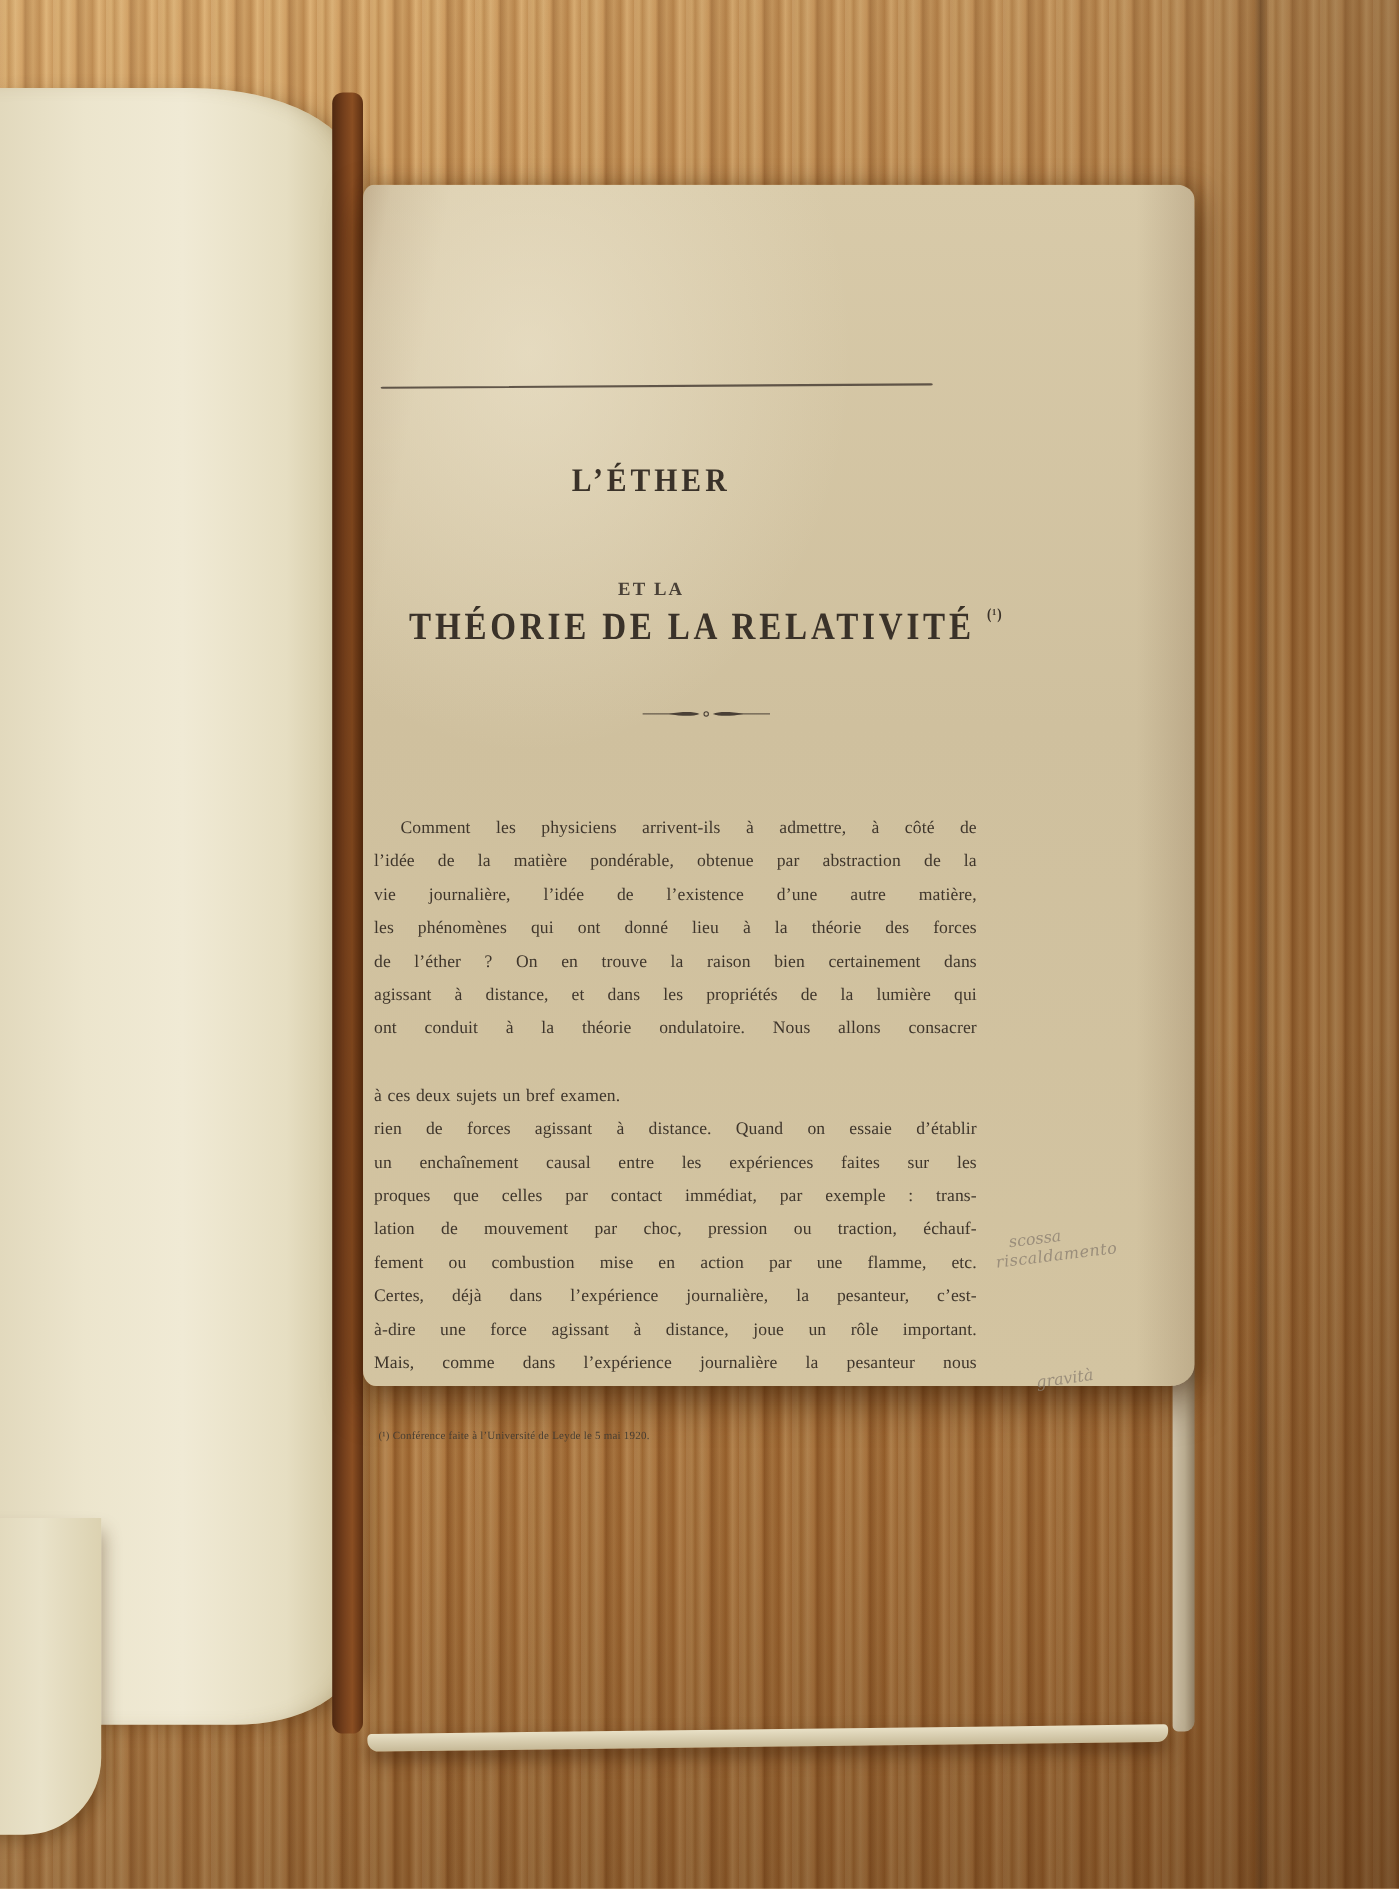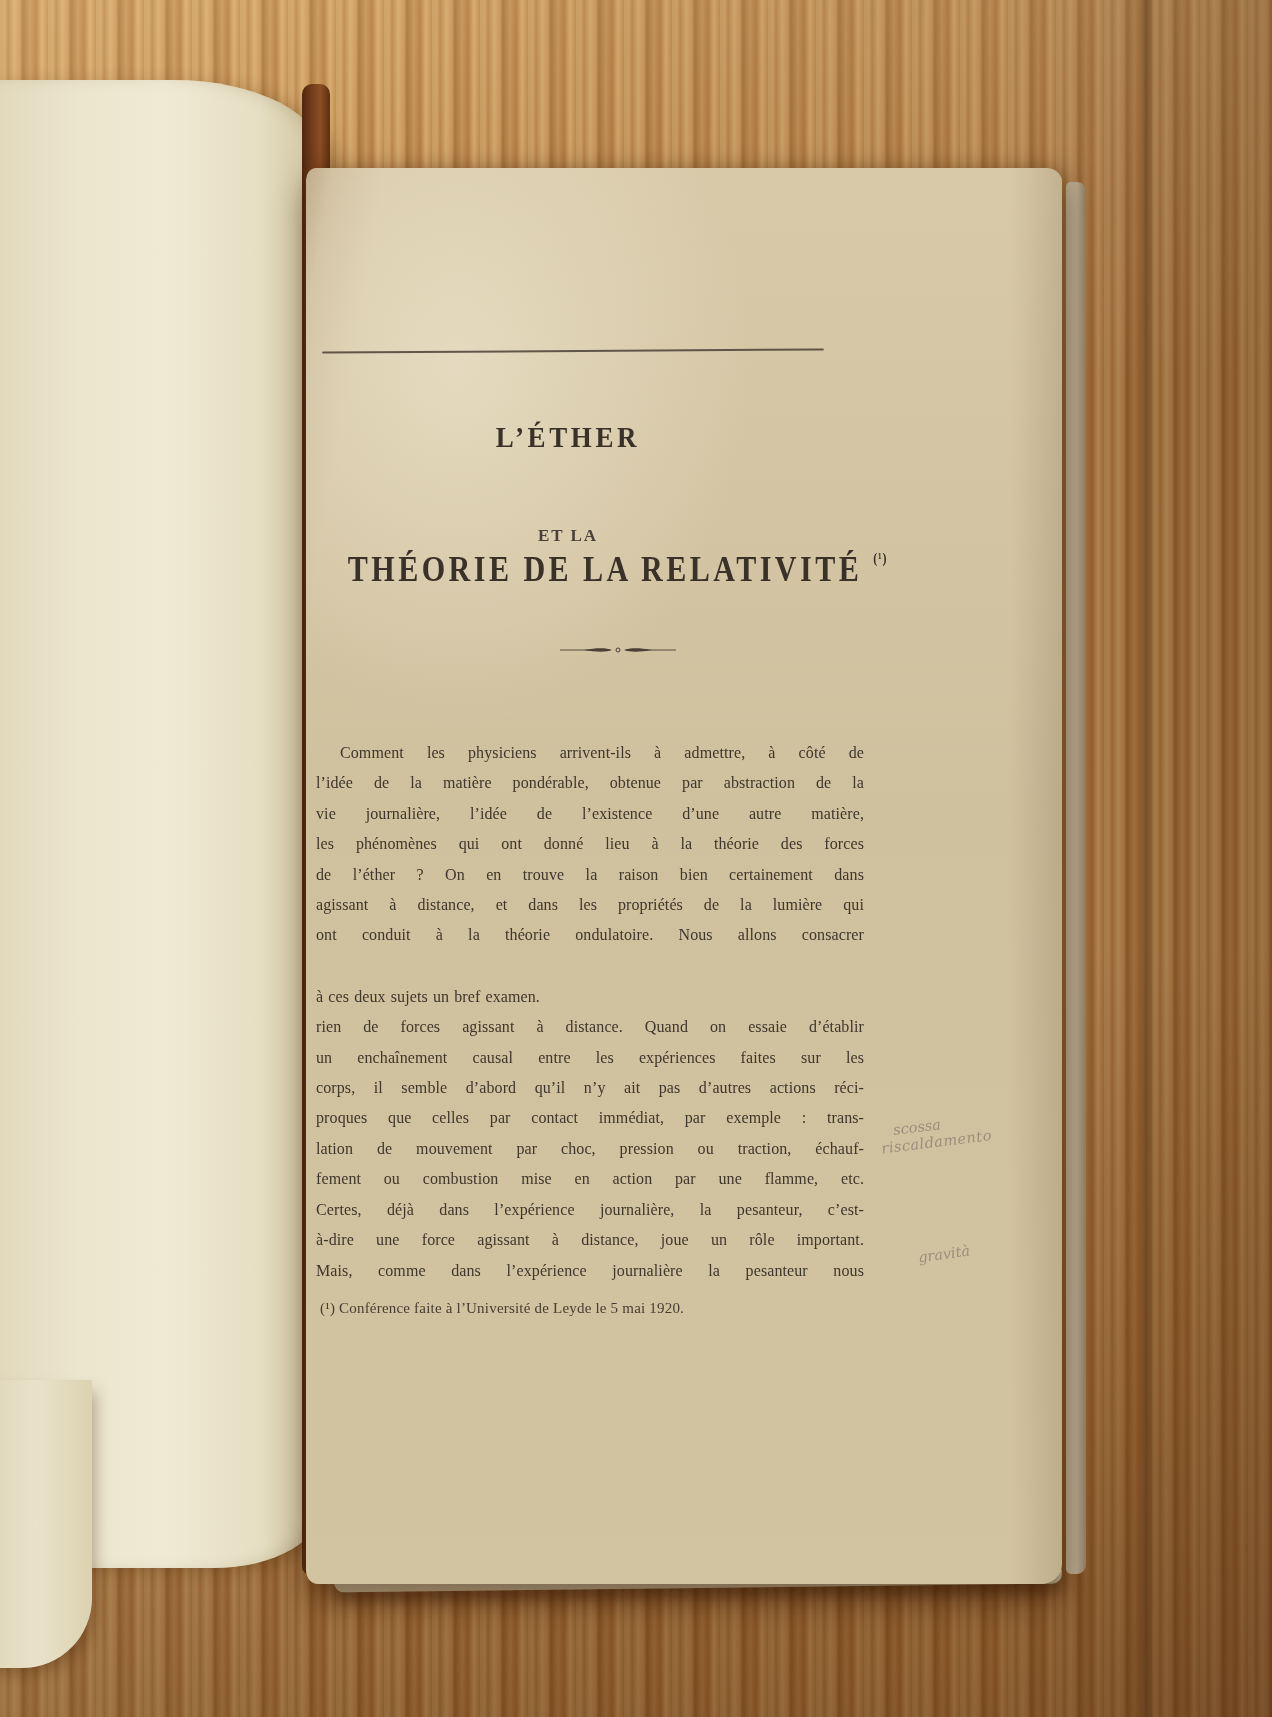--- a/index.html
+++ b/index.html
@@ -54,7 +54,7 @@
   }
   
   .page{
-    position:absolute;left:306px;top:168px;width:756px;height:1416px;z-index:4;
+    position:absolute;left:330px;top:168px;width:756px;height:1092px;z-index:4;
     background:
       radial-gradient(ellipse 420px 520px at 20% 14%, rgba(242,234,212,.55), rgba(0,0,0,0) 70%),
       linear-gradient(100deg, rgba(110,72,34,.32) 0px, rgba(110,72,34,.12) 26px, rgba(0,0,0,0) 80px),

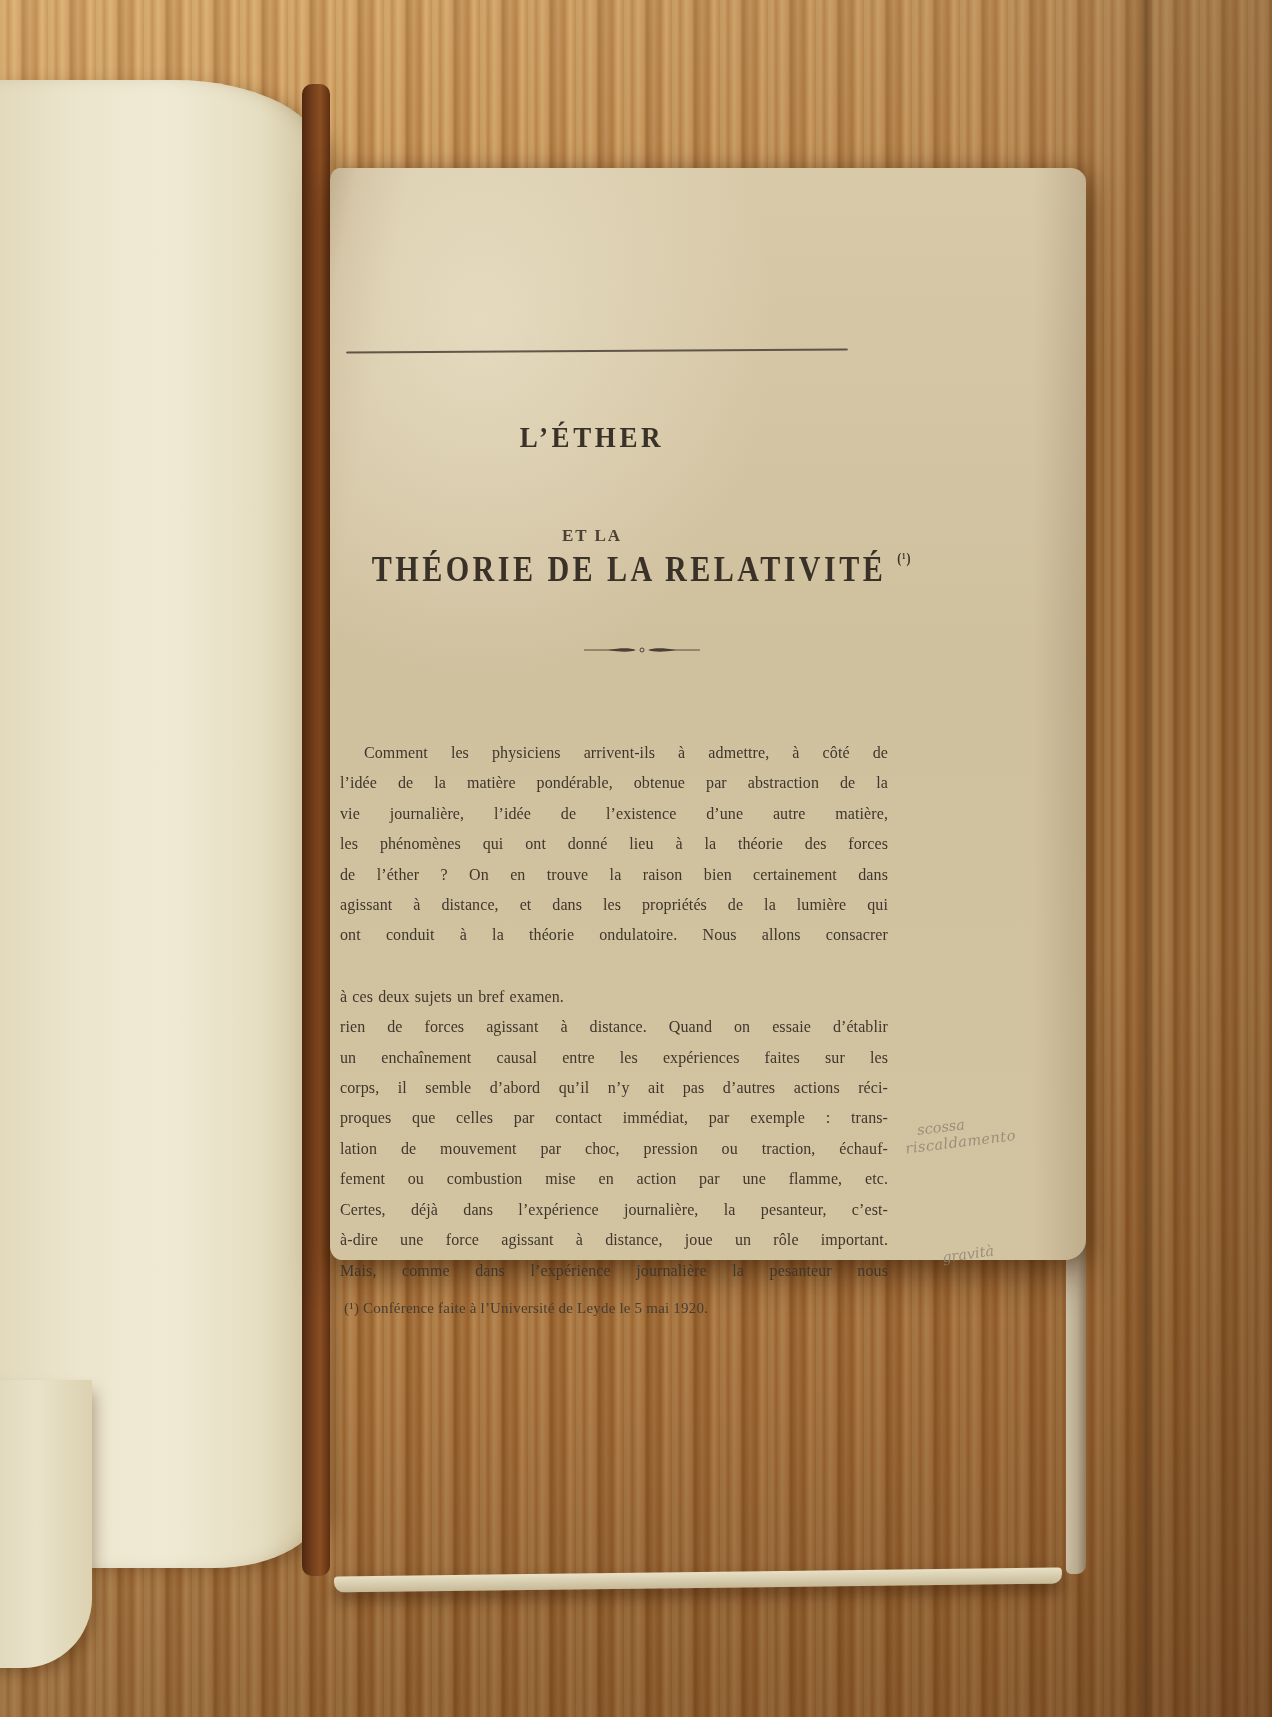--- a/index.html
+++ b/index.html
@@ -151,7 +151,6 @@
       <div class="bline lastline">à ces deux sujets un bref examen.</div>
       <div class="bline">rien de forces agissant à distance. Quand on essaie d’établir</div>
       <div class="bline">un enchaînement causal entre les expériences faites sur les</div>
-      <div class="bline">corps, il semble d’abord qu’il n’y ait pas d’autres actions réci-</div>
       <div class="bline">proques que celles par contact immédiat, par exemple : trans-</div>
       <div class="bline">lation de mouvement par choc, pression ou traction, échauf-</div>
       <div class="bline">fement ou combustion mise en action par une flamme, etc.</div>

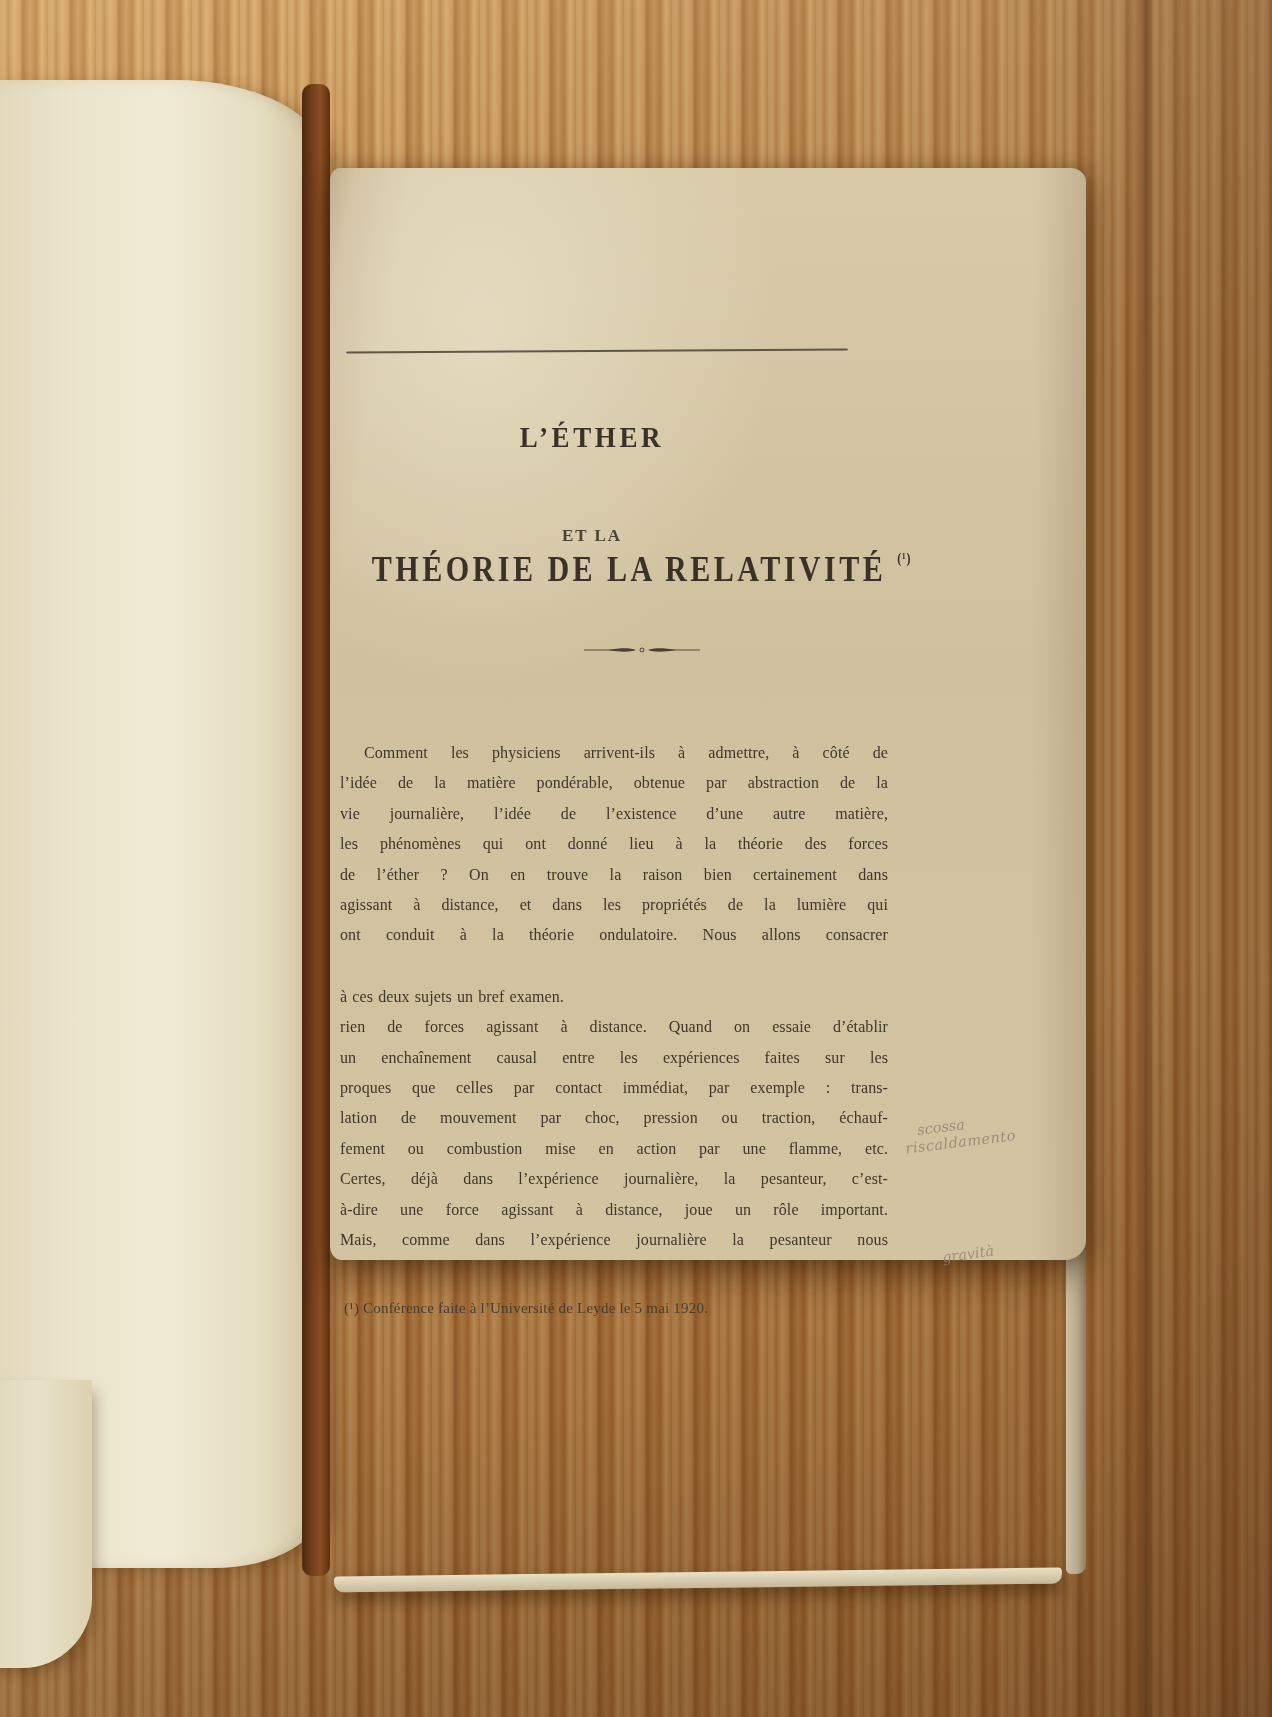--- a/index.html
+++ b/index.html
@@ -96,7 +96,7 @@
   .bline.lastline{text-align-last:left;margin-top:31px;}
   .footnote{
     position:absolute;left:14px;top:1132px;width:470px;
-    font-size:15px;color:#463d32;letter-spacing:.2px;
+    font-size:10px;color:#463d32;letter-spacing:.2px;
   }
   
   .note{

